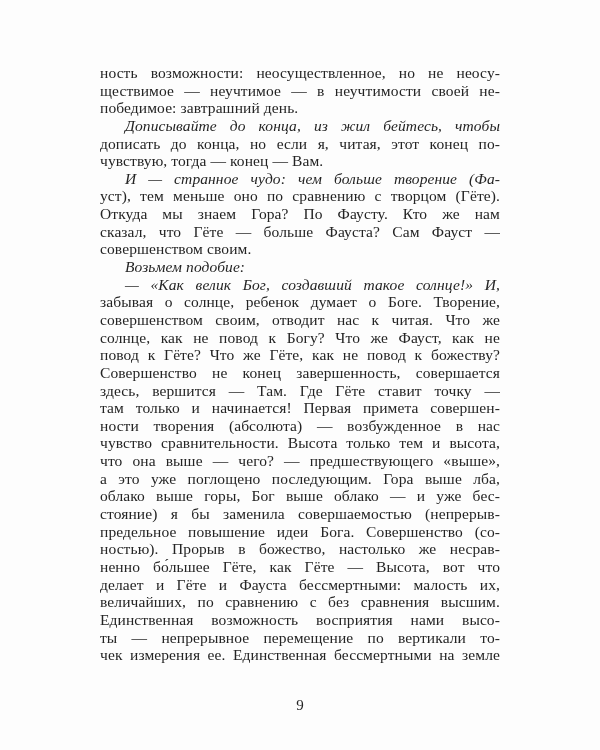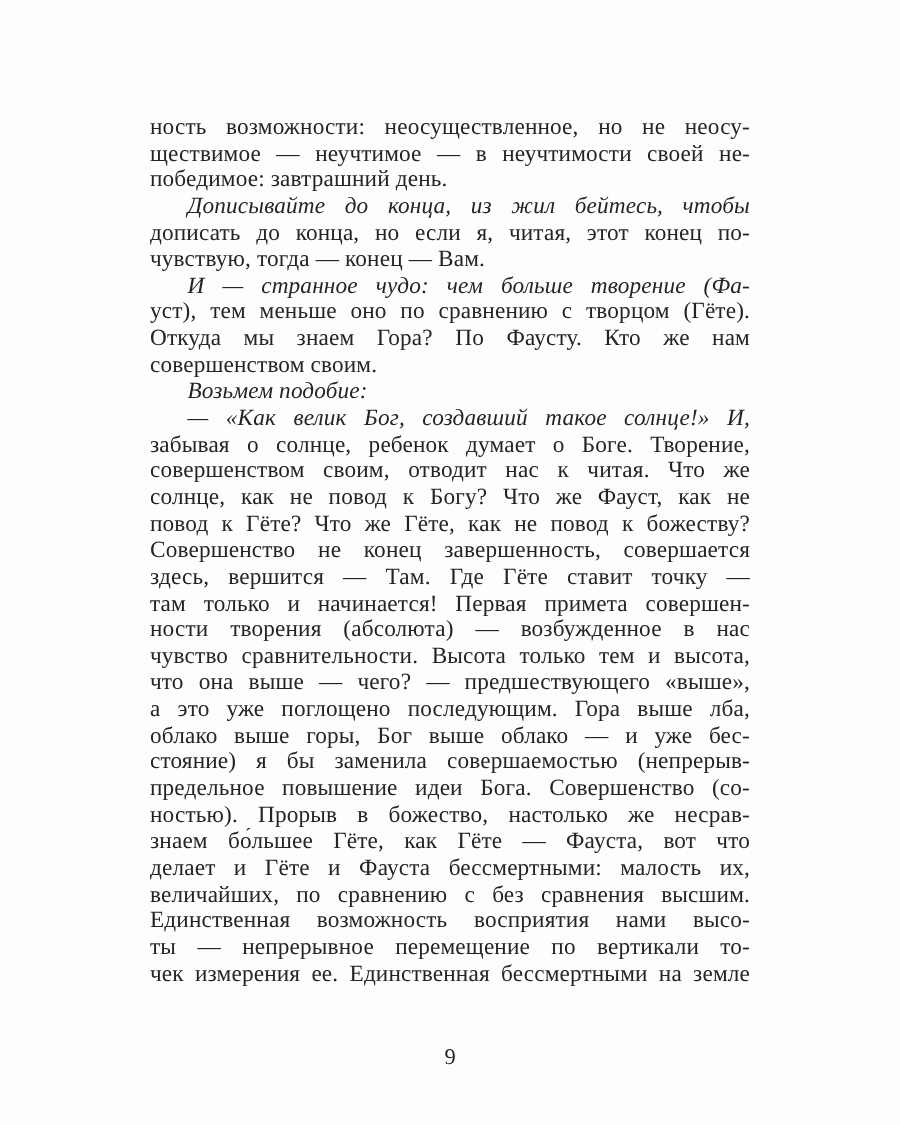--- a/index.html
+++ b/index.html
@@ -17,7 +17,7 @@
   }
   .text-block {
     position: absolute;
-    top: 76px;
+    top: 64px;
     left: 100px;
     width: 400px;
   }

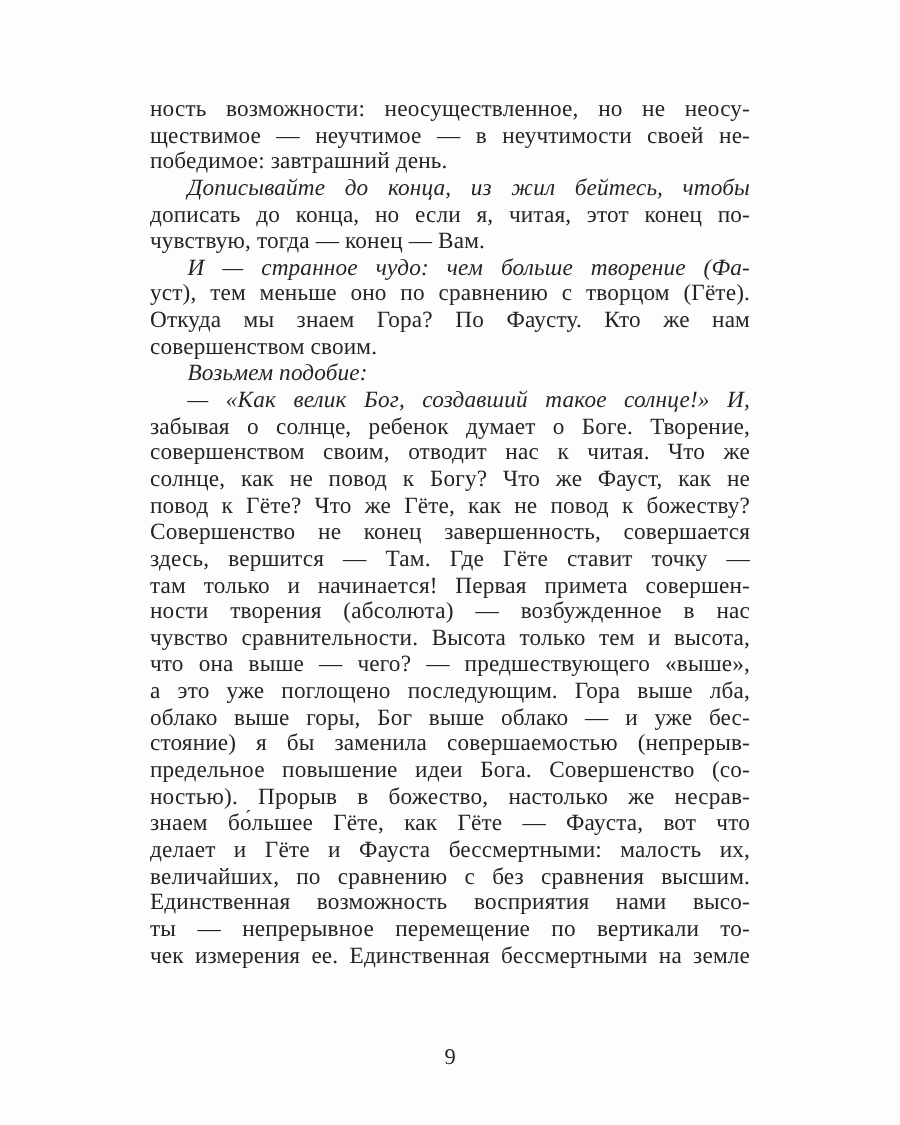--- a/index.html
+++ b/index.html
@@ -62,6 +62,7 @@
       <div class="line indent">И — странное чудо: чем больше творение (Фа-</div>
       <div class="line">уст), тем меньше оно по сравнению с творцом (Гёте).</div>
       <div class="line">Откуда мы знаем Гора? По Фаусту. Кто же нам</div>
+      <div class="line">сказал, что Гёте — больше Фауста? Сам Фауст —</div>
       <div class="line end">совершенством своим.</div>
       <div class="line indent end">Возьмем подобие:</div>
       <div class="line indent">— «Как велик Бог, создавший такое солнце!» И,</div>

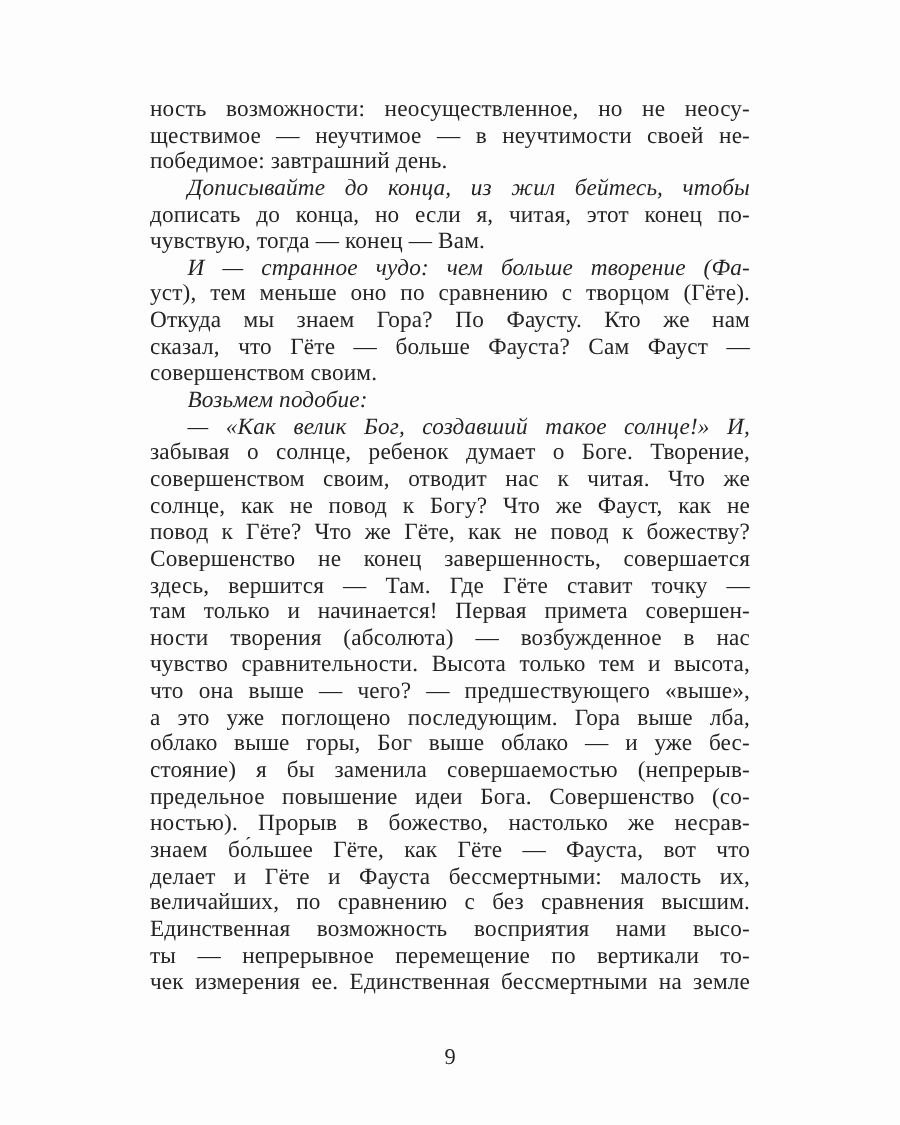--- a/index.html
+++ b/index.html
@@ -81,7 +81,7 @@
       <div class="line">стояние) я бы заменила совершаемостью (непрерыв-</div>
       <div class="line">предельное повышение идеи Бога. Совершенство (со-</div>
       <div class="line">ностью). Прорыв в божество, настолько же несрав-</div>
-      <div class="line">знаем бо́льшее Гёте, как Гёте — Фауста, вот что</div>
+      <div class="line">ненно бо́льшее Гёте, как Гёте — Высота, вот что</div>
       <div class="line">делает и Гёте и Фауста бессмертными: малость их,</div>
       <div class="line">величайших, по сравнению с без сравнения высшим.</div>
       <div class="line">Единственная возможность восприятия нами высо-</div>

